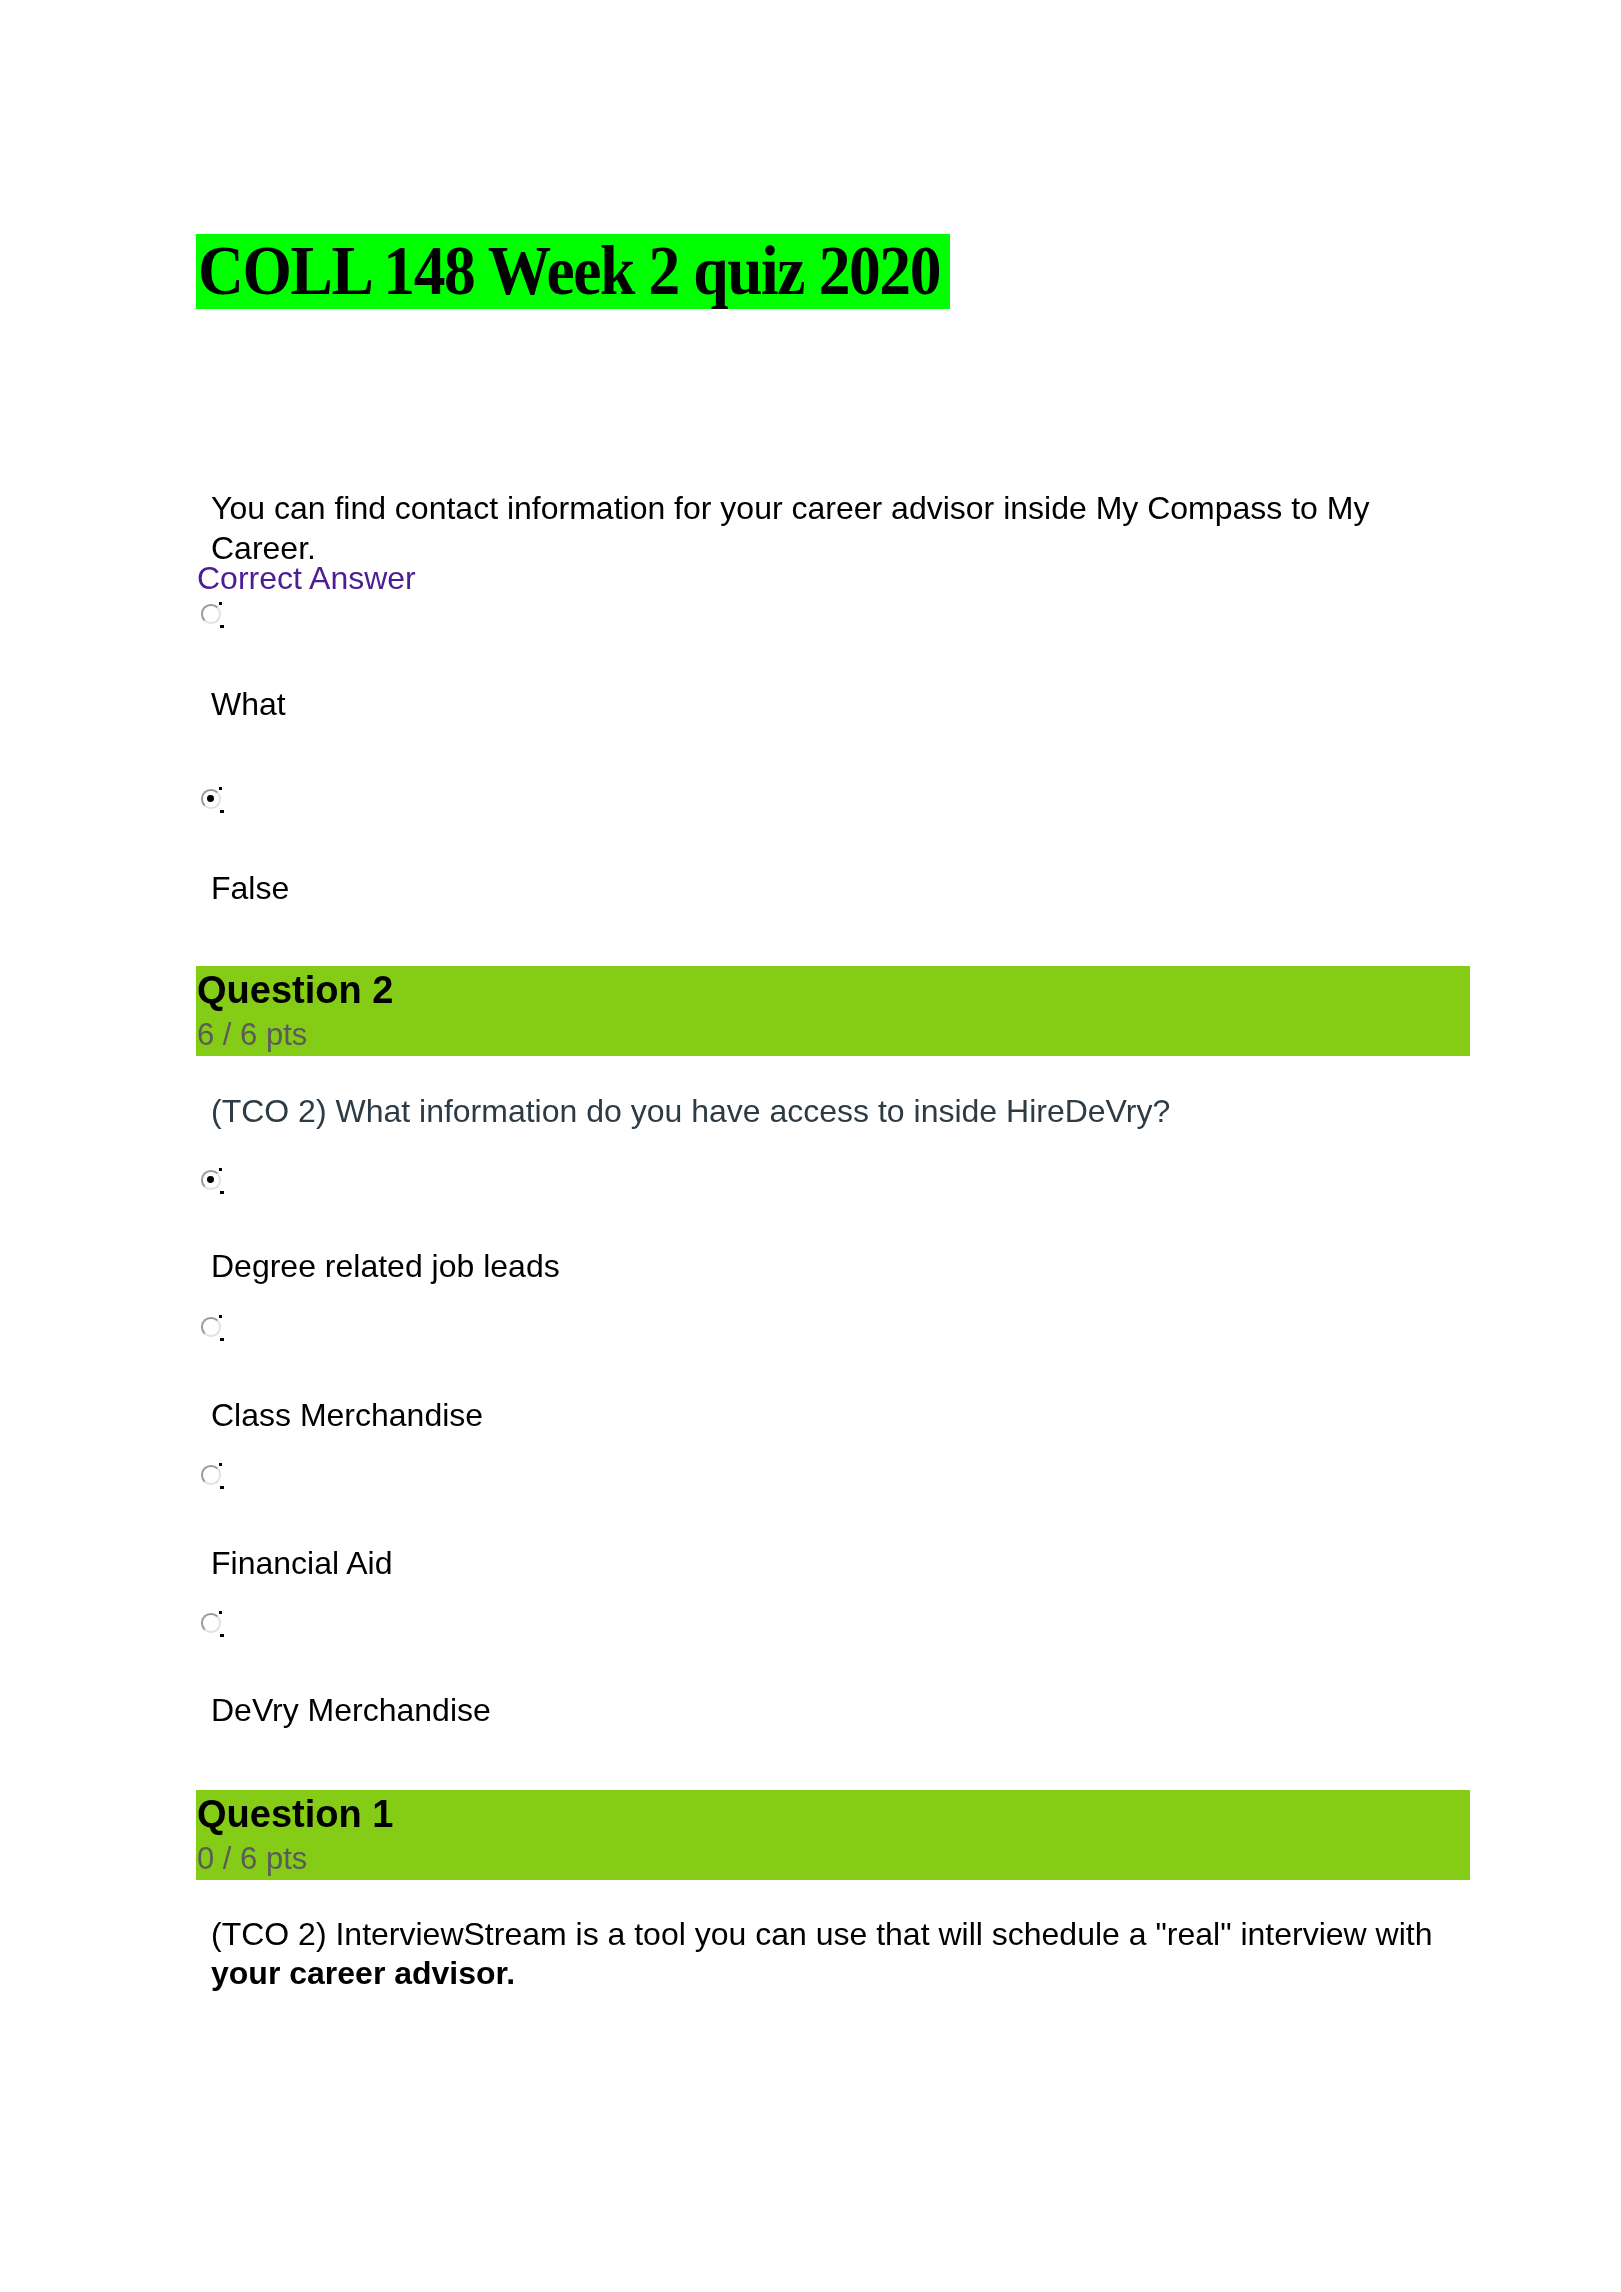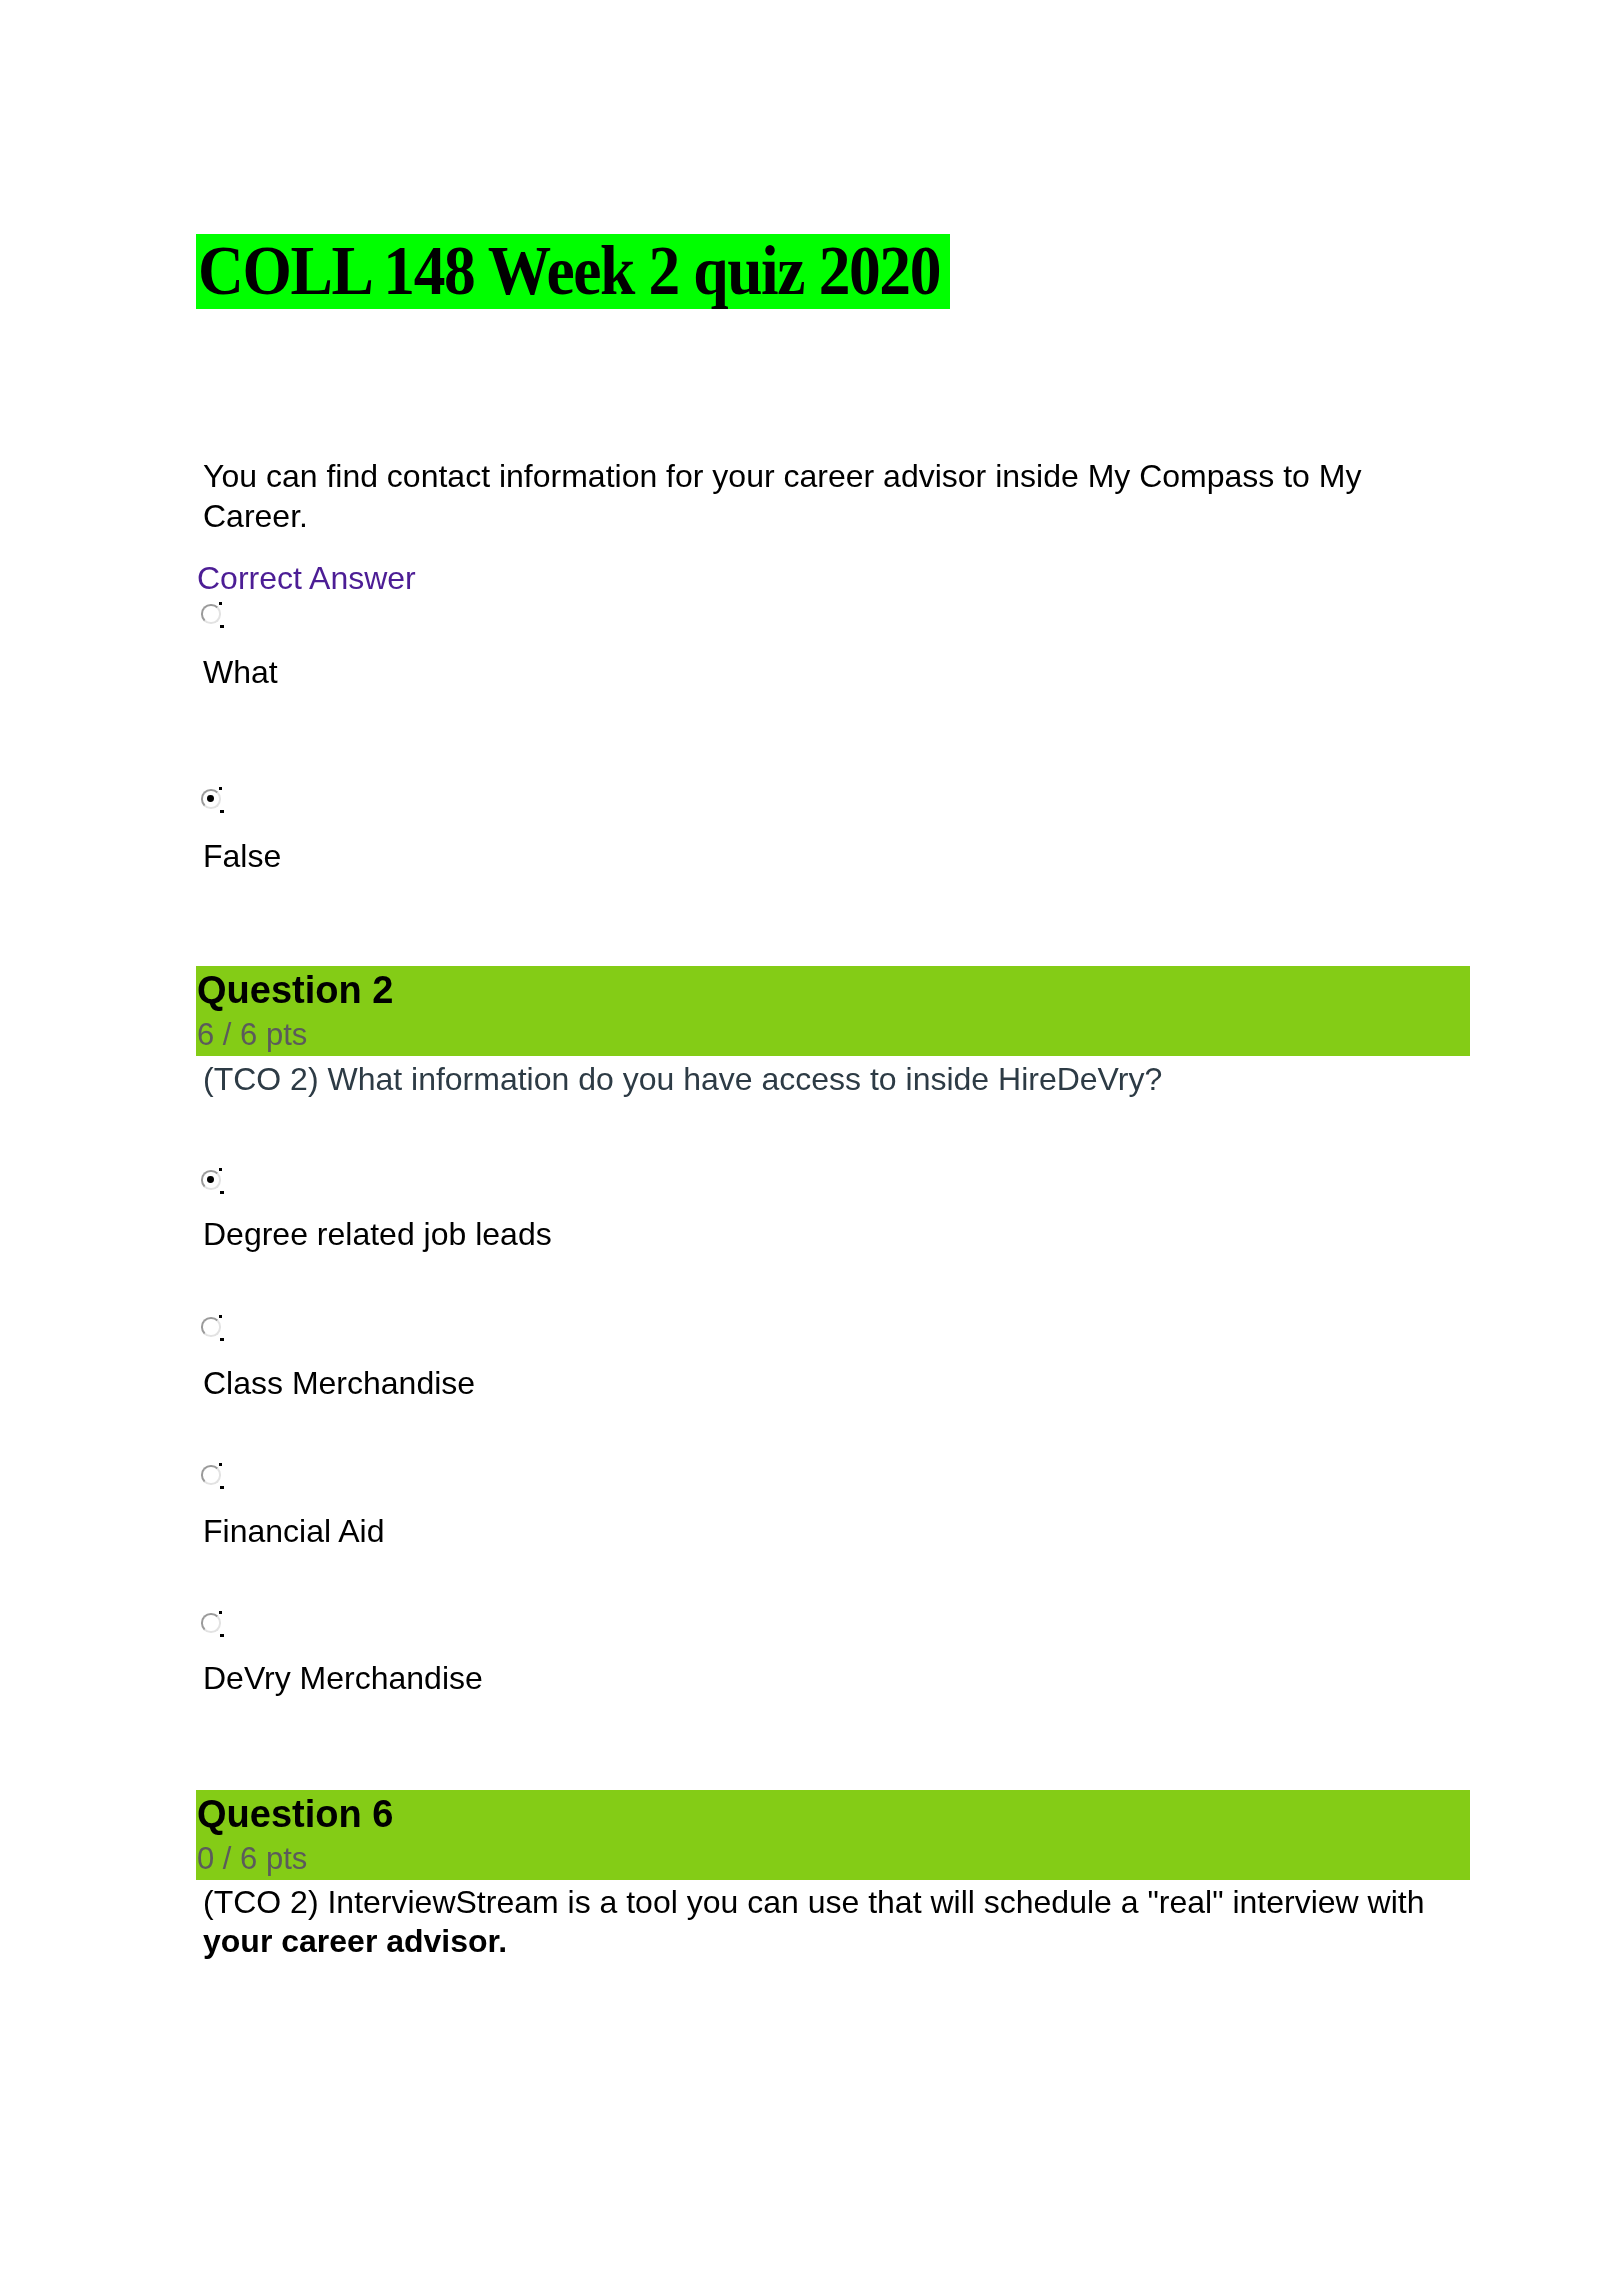--- a/index.html
+++ b/index.html
@@ -43,11 +43,12 @@
 
     .body-text {
       position: absolute;
-      left: 203px;
+      left: 211px;
       font-size: 32px;
       line-height: 40px;
       color: #000;
       white-space: nowrap;
+      margin-top: 32px;
     }
     .label-strong {
       position: absolute;

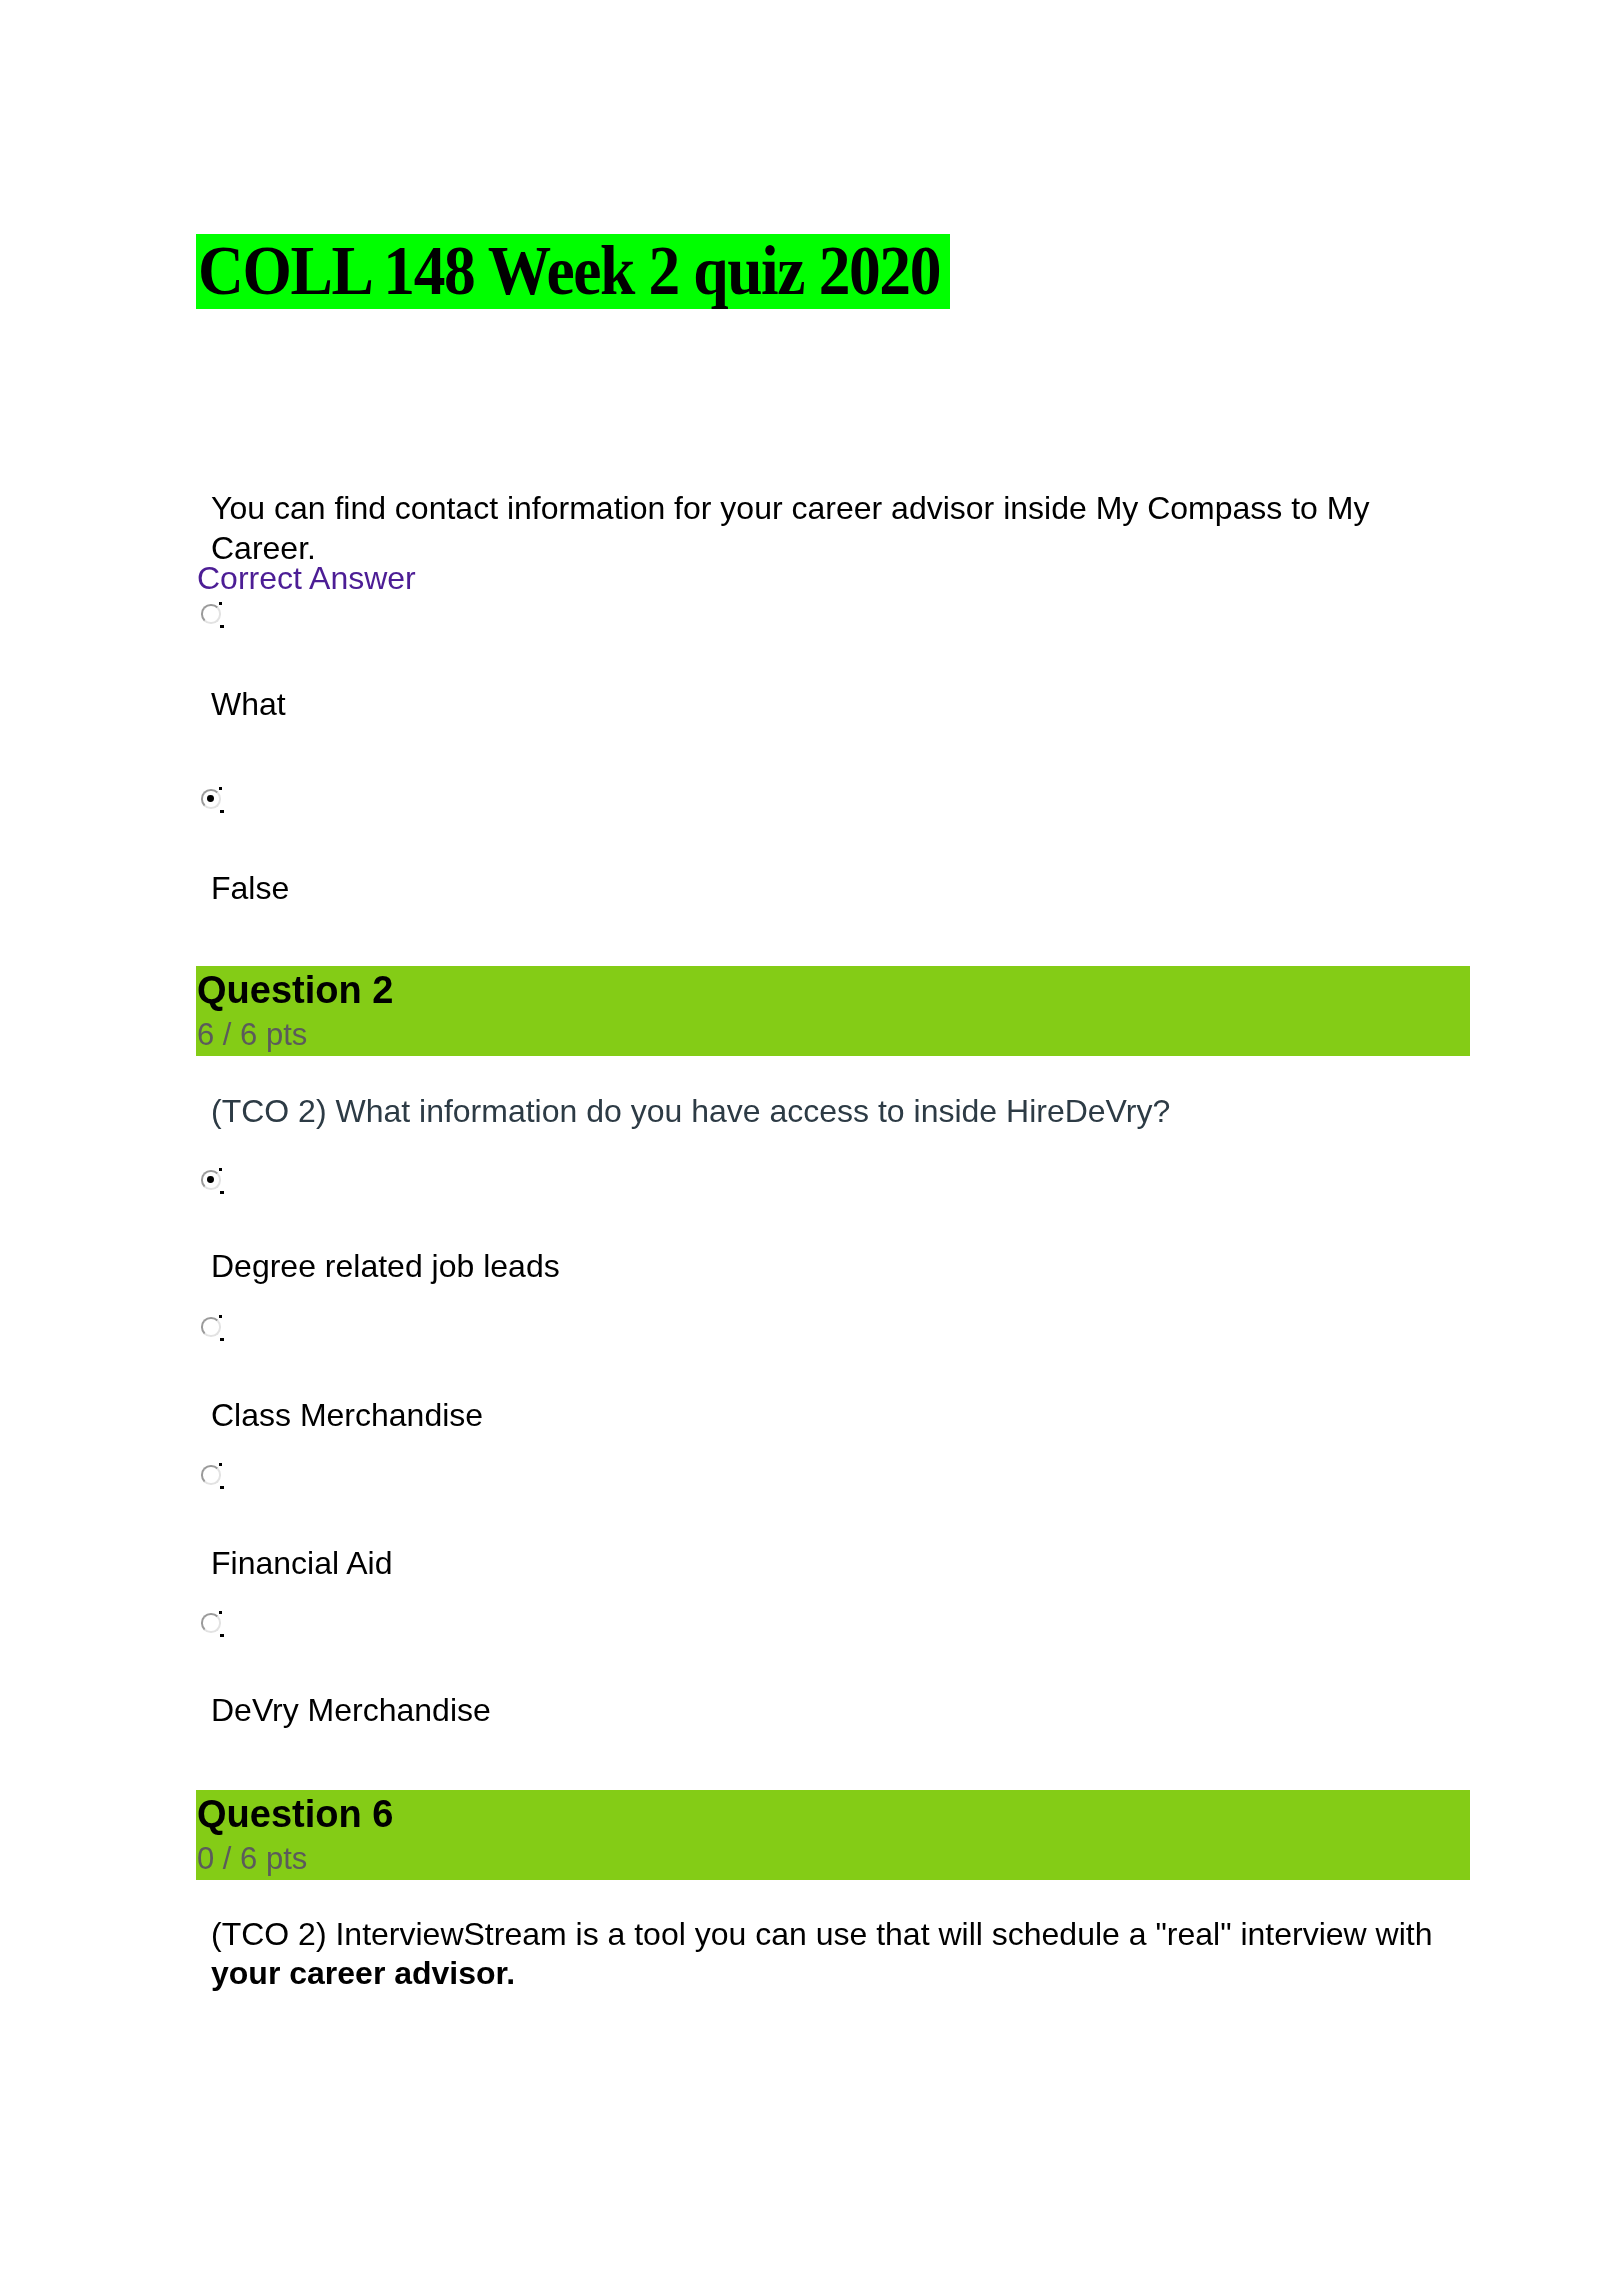--- a/index.html
+++ b/index.html
@@ -171,7 +171,7 @@
 <div class="body-text" style="top:1658px;">DeVry Merchandise</div>
 
 <div class="q-header" style="top:1790px;">
-  <div class="q-title">Question 6</div>
+  <div class="q-title">Question 1</div>
   <div class="q-pts">0 / 6 pts</div>
 </div>
 <div class="body-text" style="top:1882px;text-align:center;">(TCO 2) InterviewStream is a tool you can use that will schedule a "real" interview with</div>

